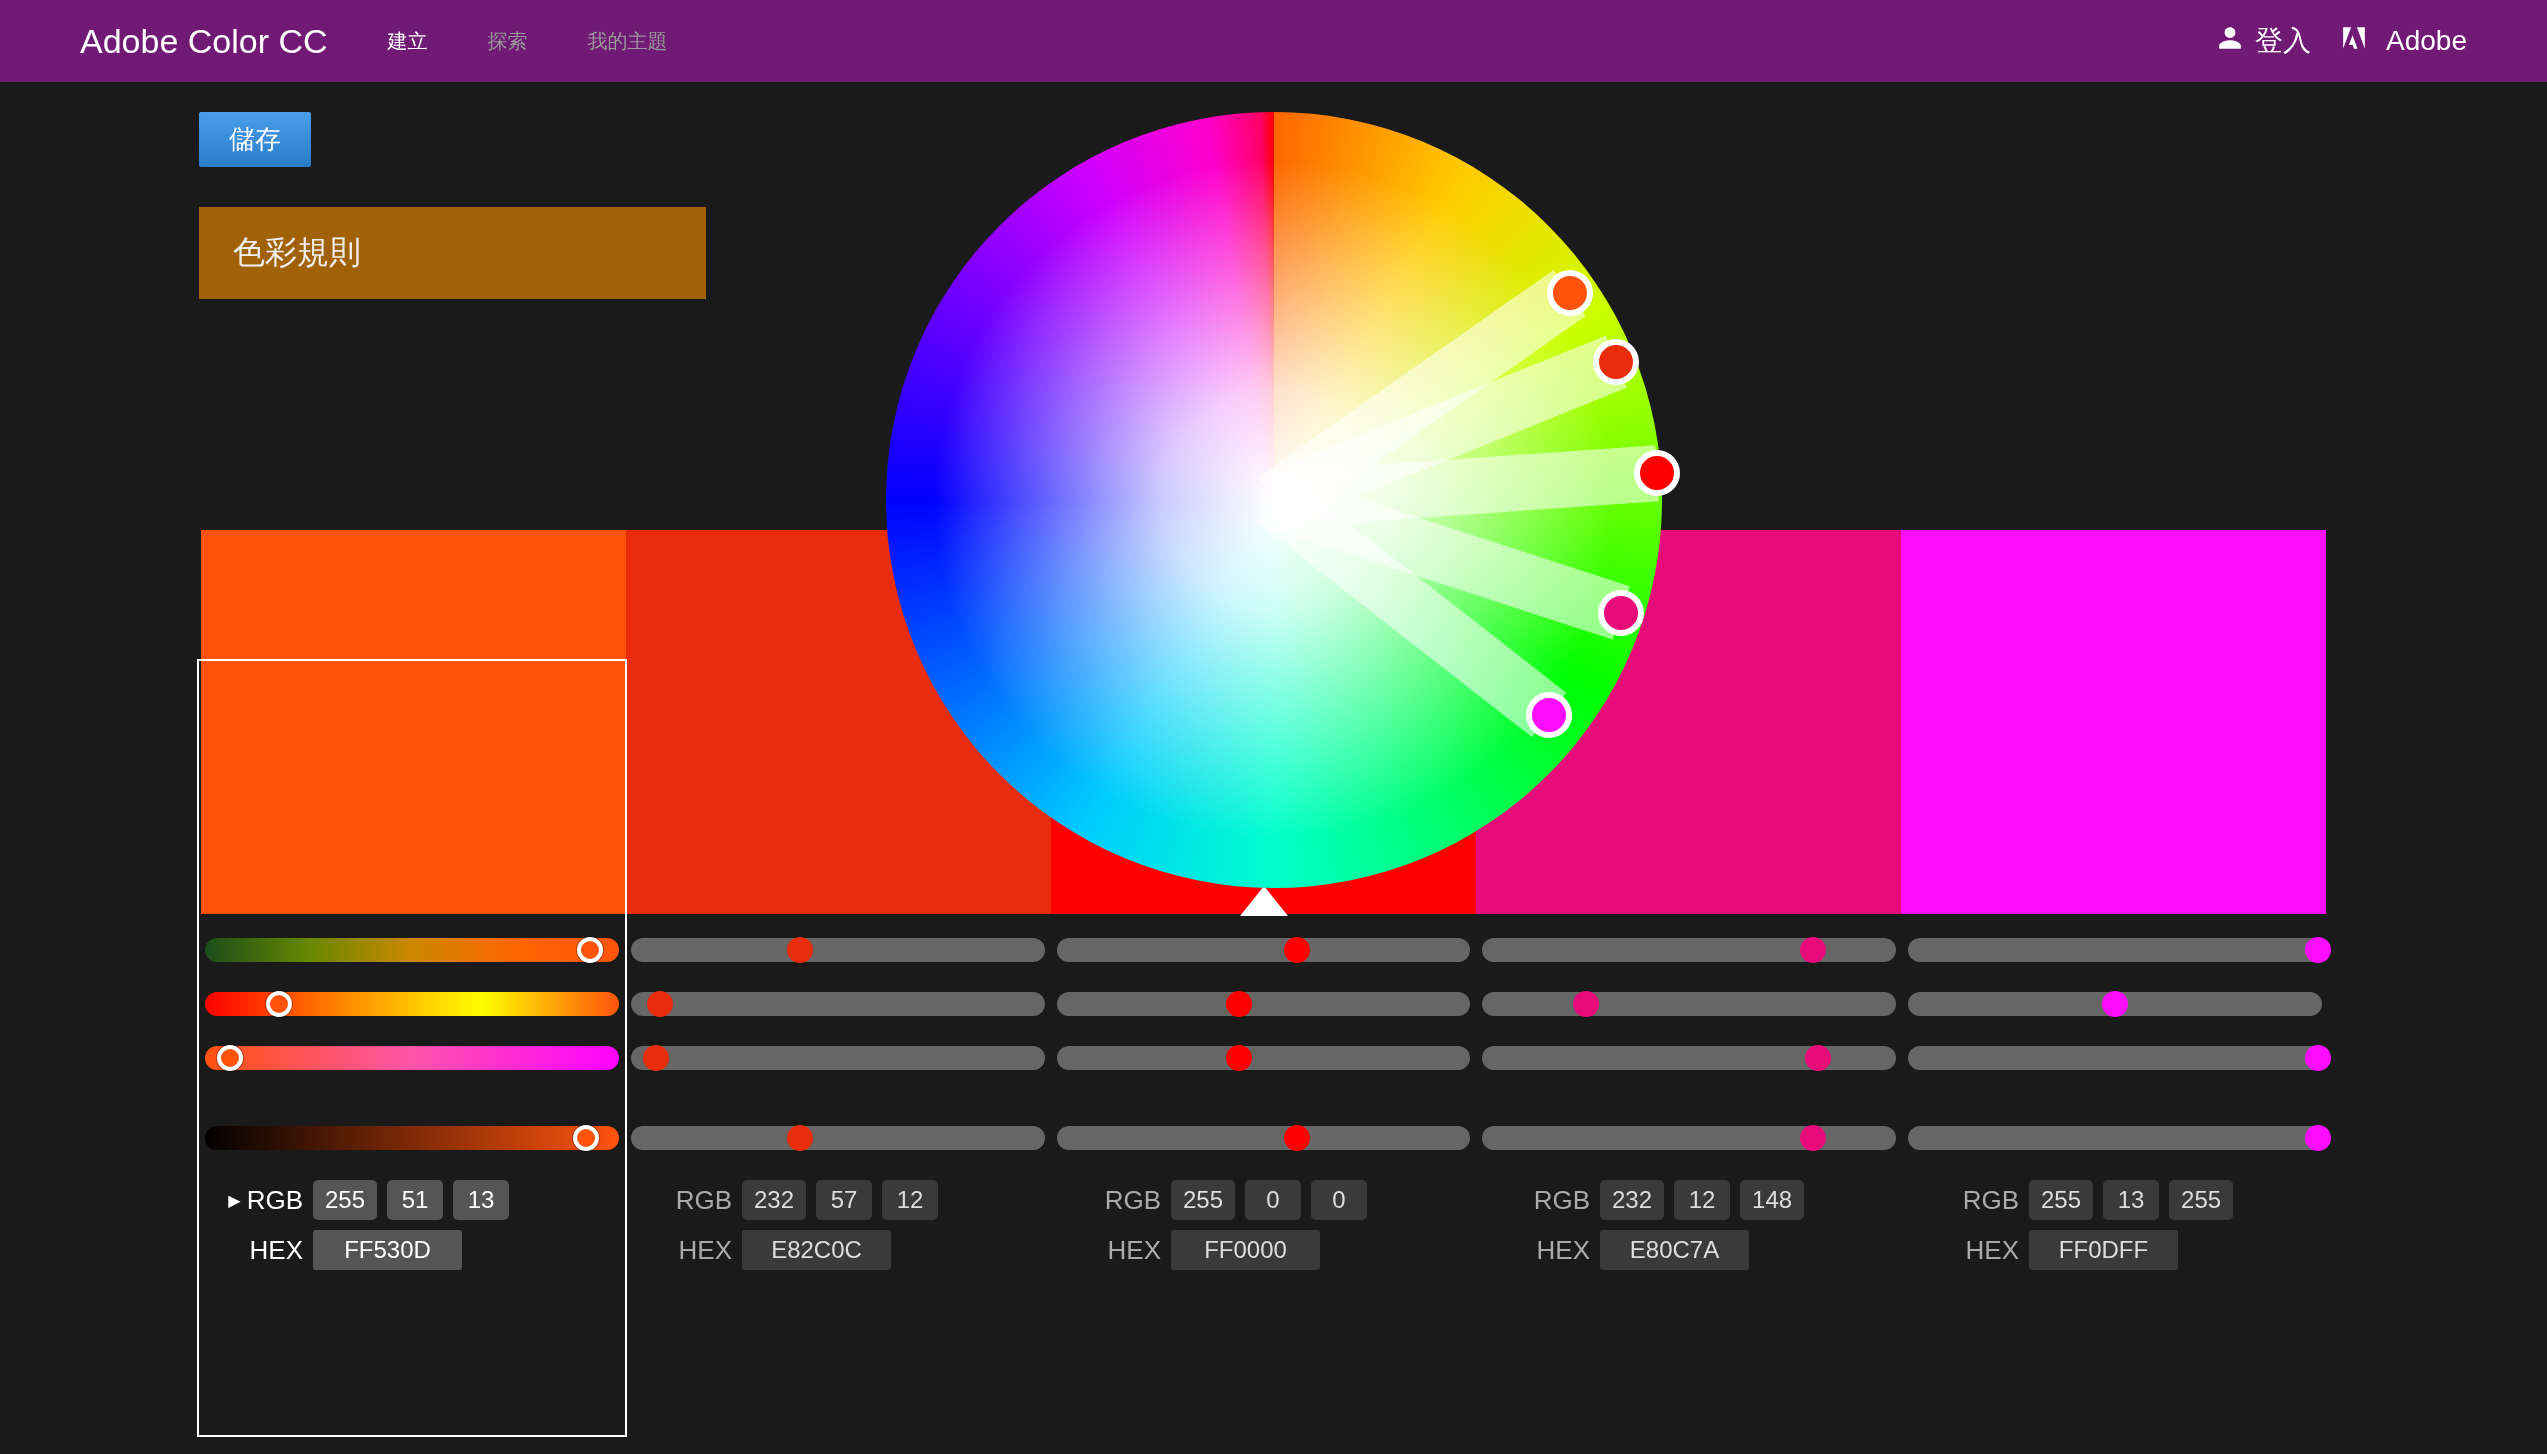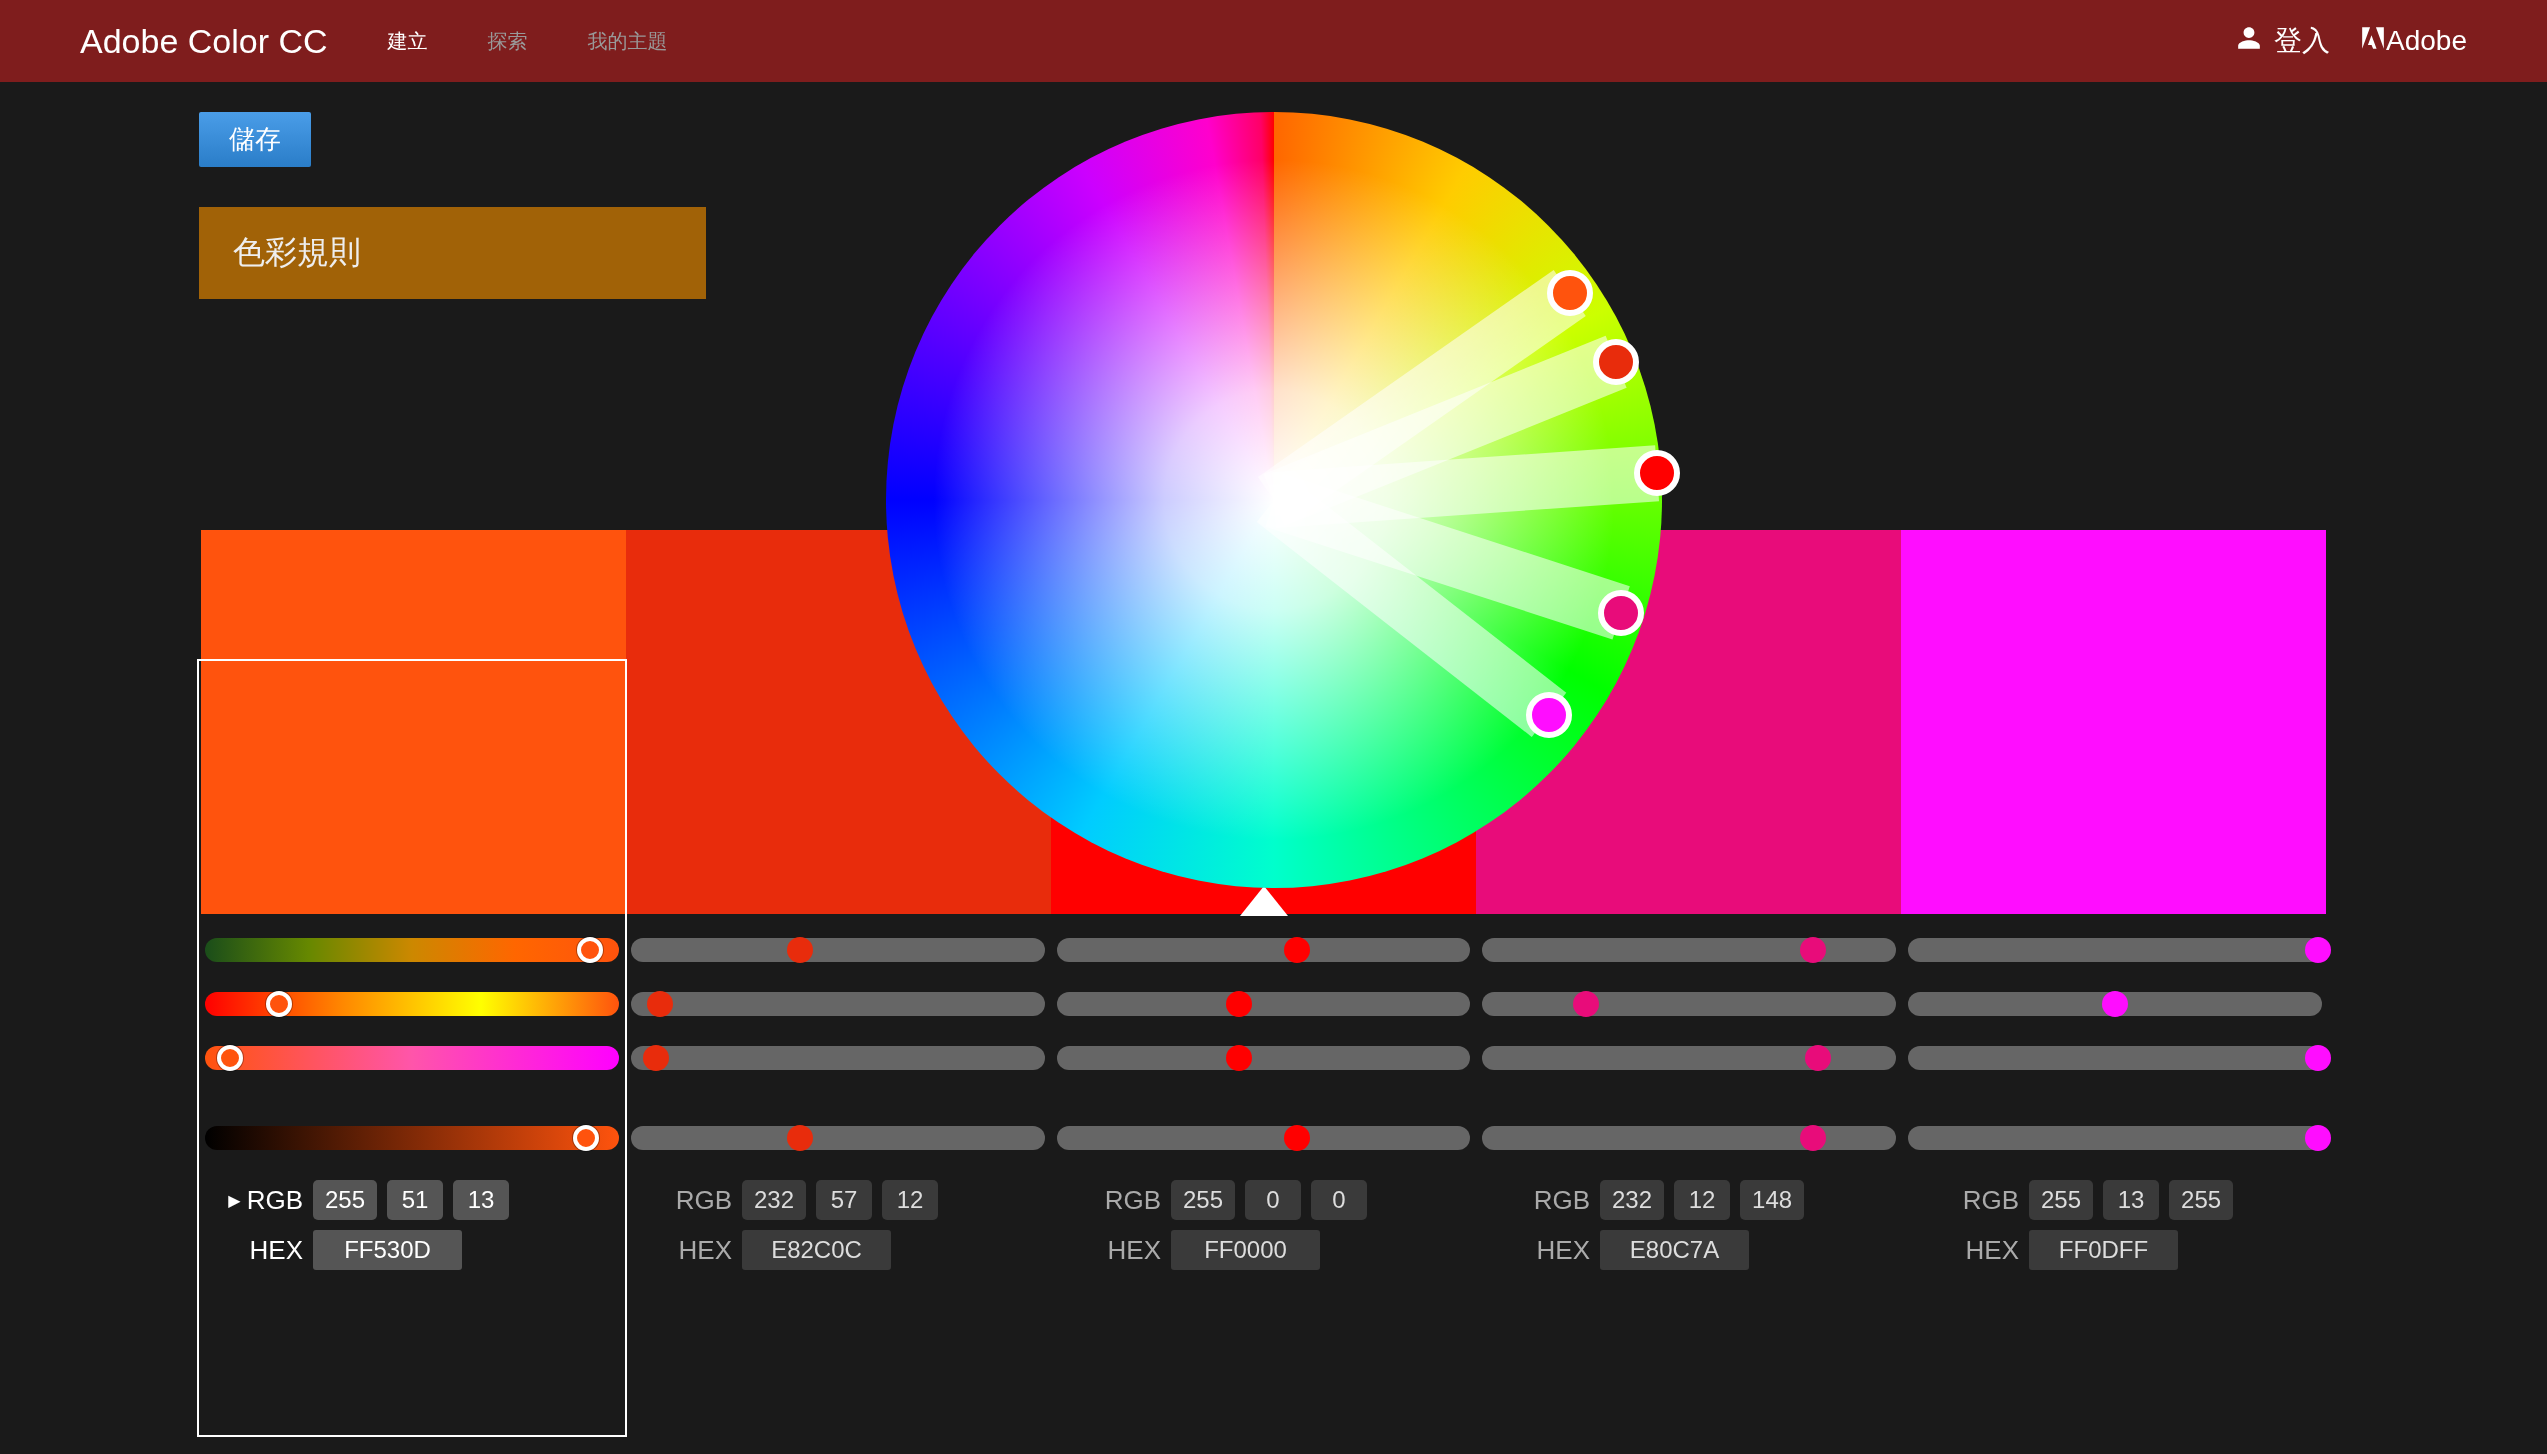--- a/index.html
+++ b/index.html
@@ -4,7 +4,7 @@
 <style>
 *{margin:0;padding:0;box-sizing:border-box;font-family:"Helvetica Neue",Arial,sans-serif}
 body{background:#1a1a1a;color:#ccc;width:2547px;height:1455px;overflow:hidden}
-.header{height:82px;background:#7f1d1d;display:flex;align-items:center;padding:0 80px;justify-content:space-between}
+.header{height:82px;background:#701a75;display:flex;align-items:center;padding:0 80px;justify-content:space-between}
 .header-left{display:flex;align-items:center;gap:60px}
 .brand{color:#fff;font-size:34px;font-weight:300}
 .nav{display:flex;gap:60px}

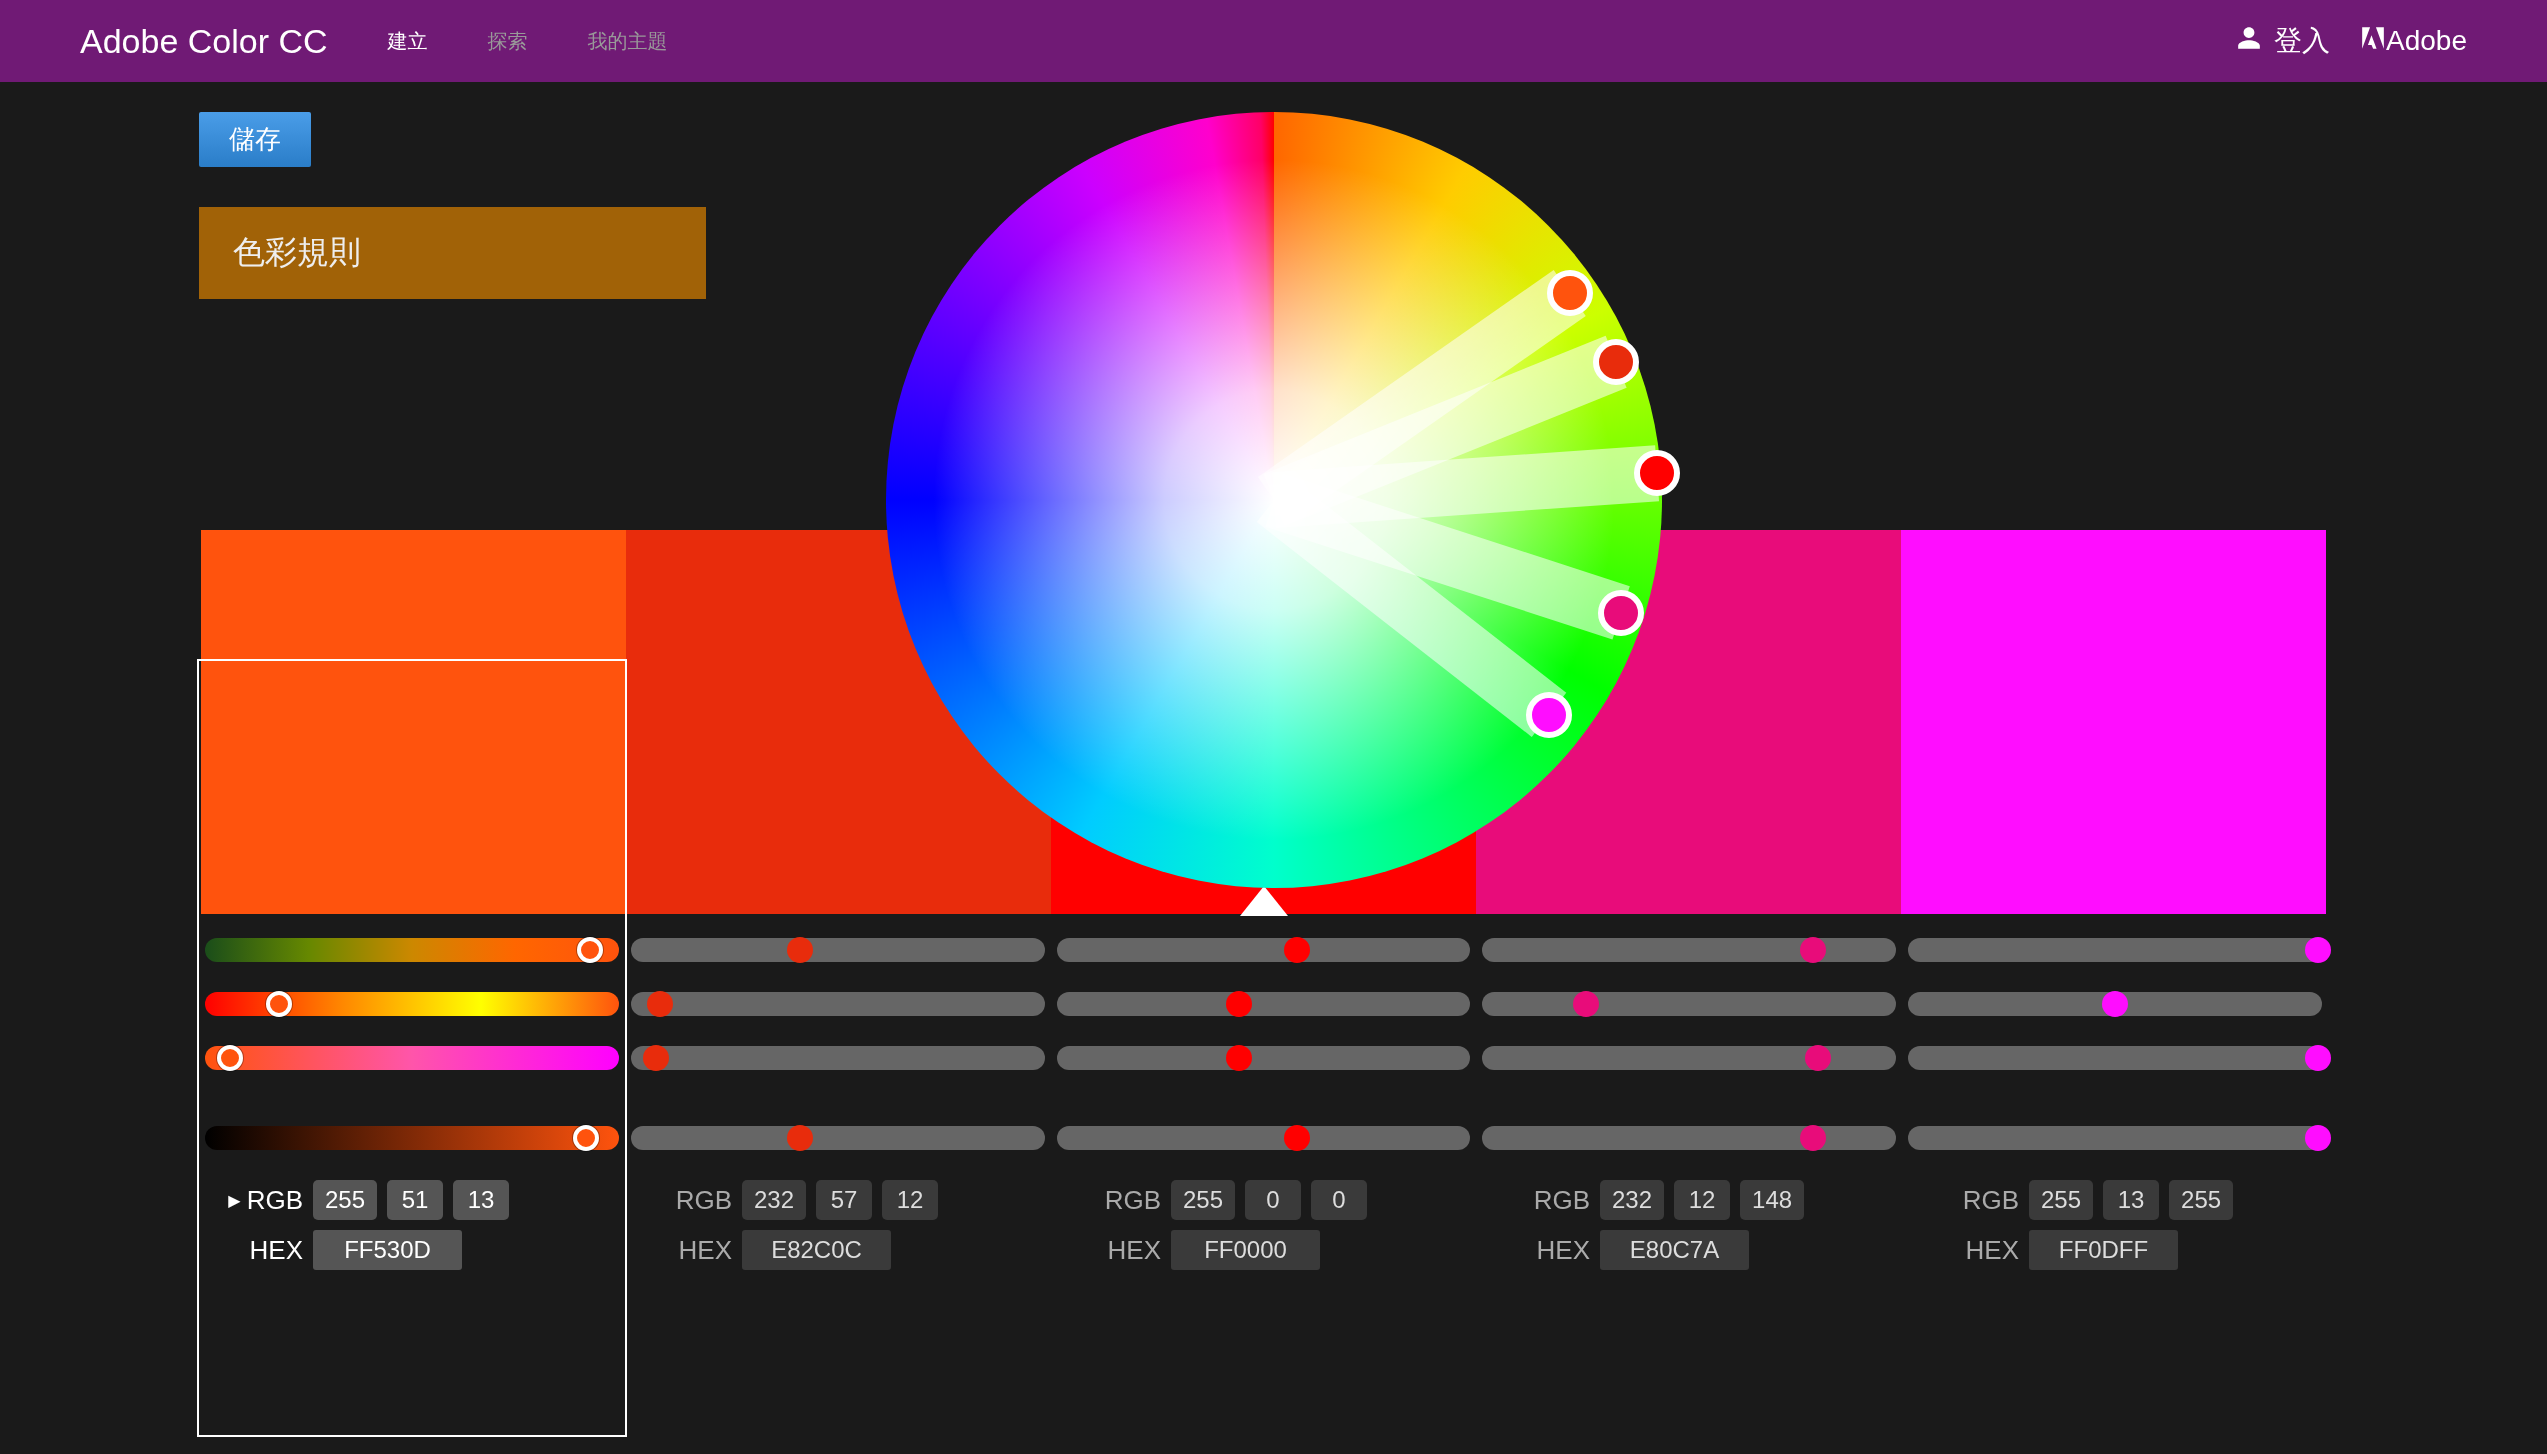--- a/index.html
+++ b/index.html
@@ -12,7 +12,7 @@
 .nav-item.active{color:#fff}
 .header-right{display:flex;align-items:center;gap:30px}
 .login{display:flex;align-items:center;gap:12px;color:#fff;font-size:28px;cursor:pointer}
-.adobe-link{display:flex;align-items:center;gap:0;color:#fff;font-size:28px;cursor:pointer}
+.adobe-link{display:flex;align-items:center;gap:19px;color:#fff;font-size:28px;cursor:pointer}
 .main{position:relative;padding:30px 199px 0 199px}
 .save-btn{background:linear-gradient(#4a9de8,#2a7dc8);color:#fff;border:none;padding:10px 30px;font-size:26px;cursor:pointer;border-radius:2px}
 .rules-panel{background:#3a3a3a;width:507px;margin-top:40px;border-radius:2px}

